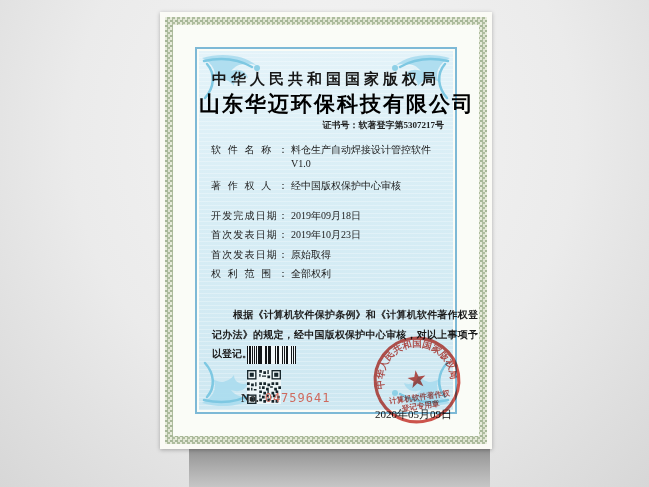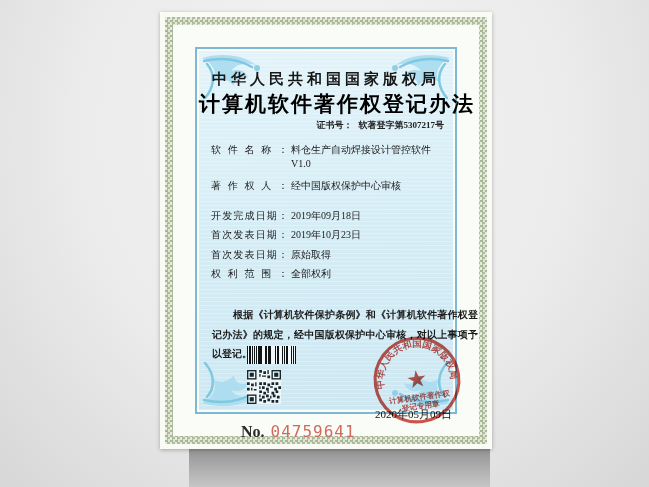--- a/index.html
+++ b/index.html
@@ -83,7 +83,7 @@
             </svg>
 
             <div class="title1">中华人民共和国国家版权局</div>
-            <div class="title2">计算机软件著作权登记办法</div>
+            <div class="title2">山东华迈环保科技有限公司</div>
             <div class="certno">
               <span class="lb">证书号：</span><span>软著登字第5307217号</span>
             </div>

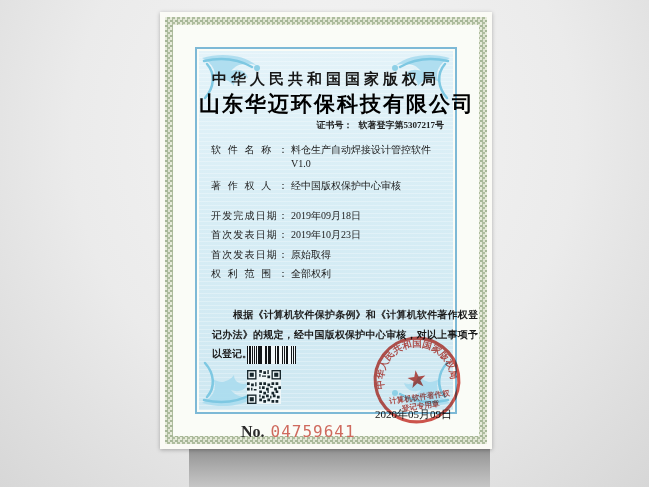--- a/index.html
+++ b/index.html
@@ -28,7 +28,7 @@
   .title2{position:absolute;top:39px;left:0;right:0;text-align:center;
           font-size:21px;font-weight:bold;letter-spacing:2px;color:#000;white-space:nowrap;}
   .certno{position:absolute;top:68px;right:9px;font-size:9px;font-weight:bold;color:#222;}
-  .certno .lb{margin-right:6px;}
+  .certno .lb{}
   .row{position:absolute;left:12px;font-size:10px;font-weight:normal;color:#1b1b1b;white-space:nowrap;line-height:14px;}
   .flabel{display:inline-block;width:77px;text-align:justify;text-align-last:justify;vertical-align:top;}
   .fvalue{margin-left:3px;}

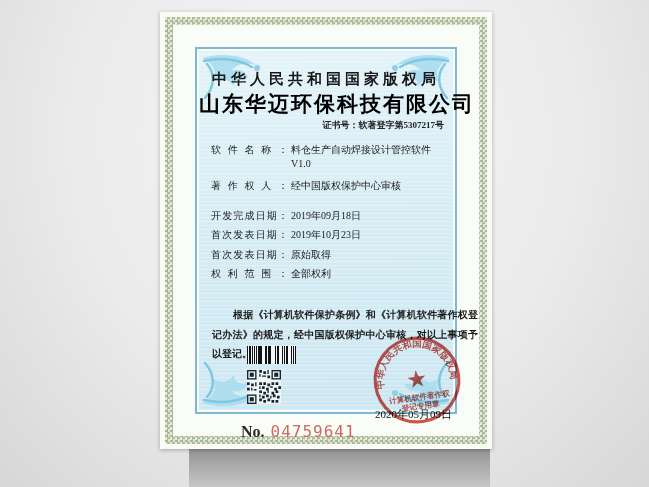--- a/index.html
+++ b/index.html
@@ -42,7 +42,7 @@
        #101417 5px,#101417 5.6px,#f2f8fa 5.6px,#f2f8fa 7.4px,
        #101417 7.4px,#101417 8px,#f2f8fa 8px,#f2f8fa 9.2px);}
   .qr{position:absolute;left:48px;top:319px;width:34px;height:34px;}
-  .noline{position:absolute;left:42px;top:371px;font-size:16px;font-weight:bold;color:#2a2a2a;}
+  .noline{position:absolute;left:42px;top:340px;font-size:12px;font-weight:bold;color:#2a2a2a;}
   .nodigits{font-family:"DejaVu Sans Mono","Liberation Mono",monospace;color:#cf6a5e;
             letter-spacing:1px;margin-left:6px;font-weight:normal;}
   .issuedate{position:absolute;left:176px;top:356px;font-size:11px;font-weight:normal;color:#111;}

